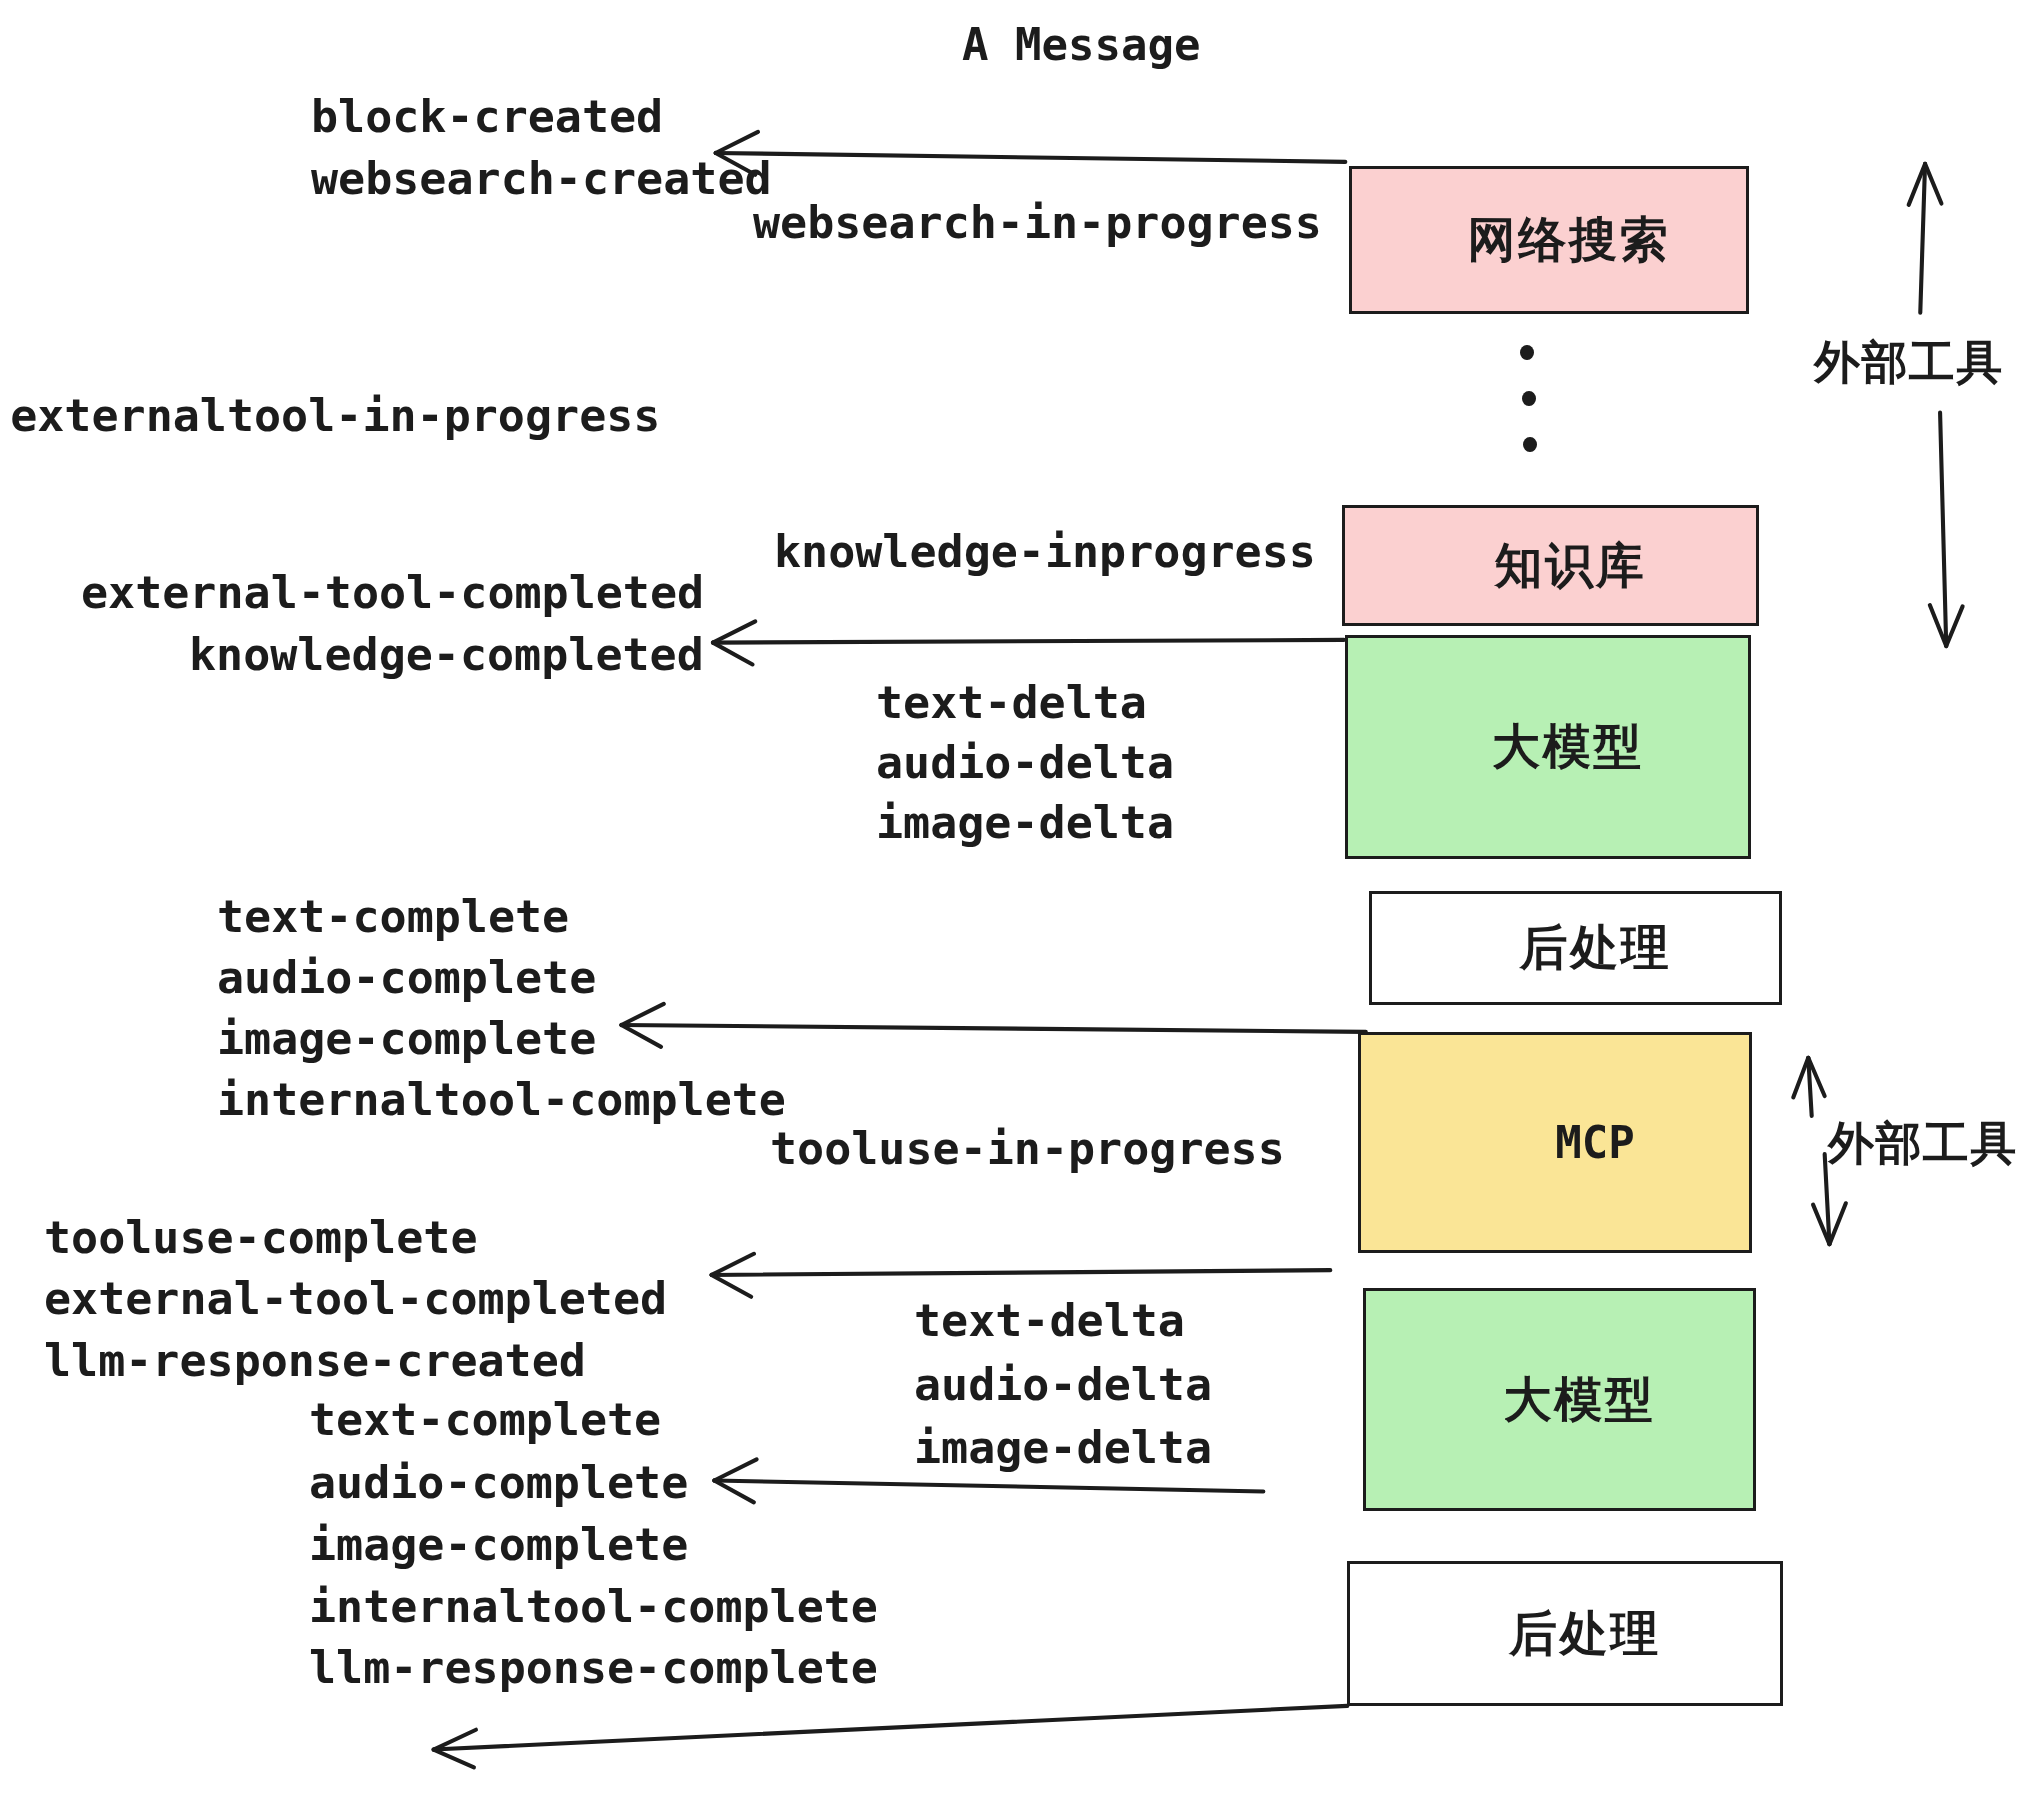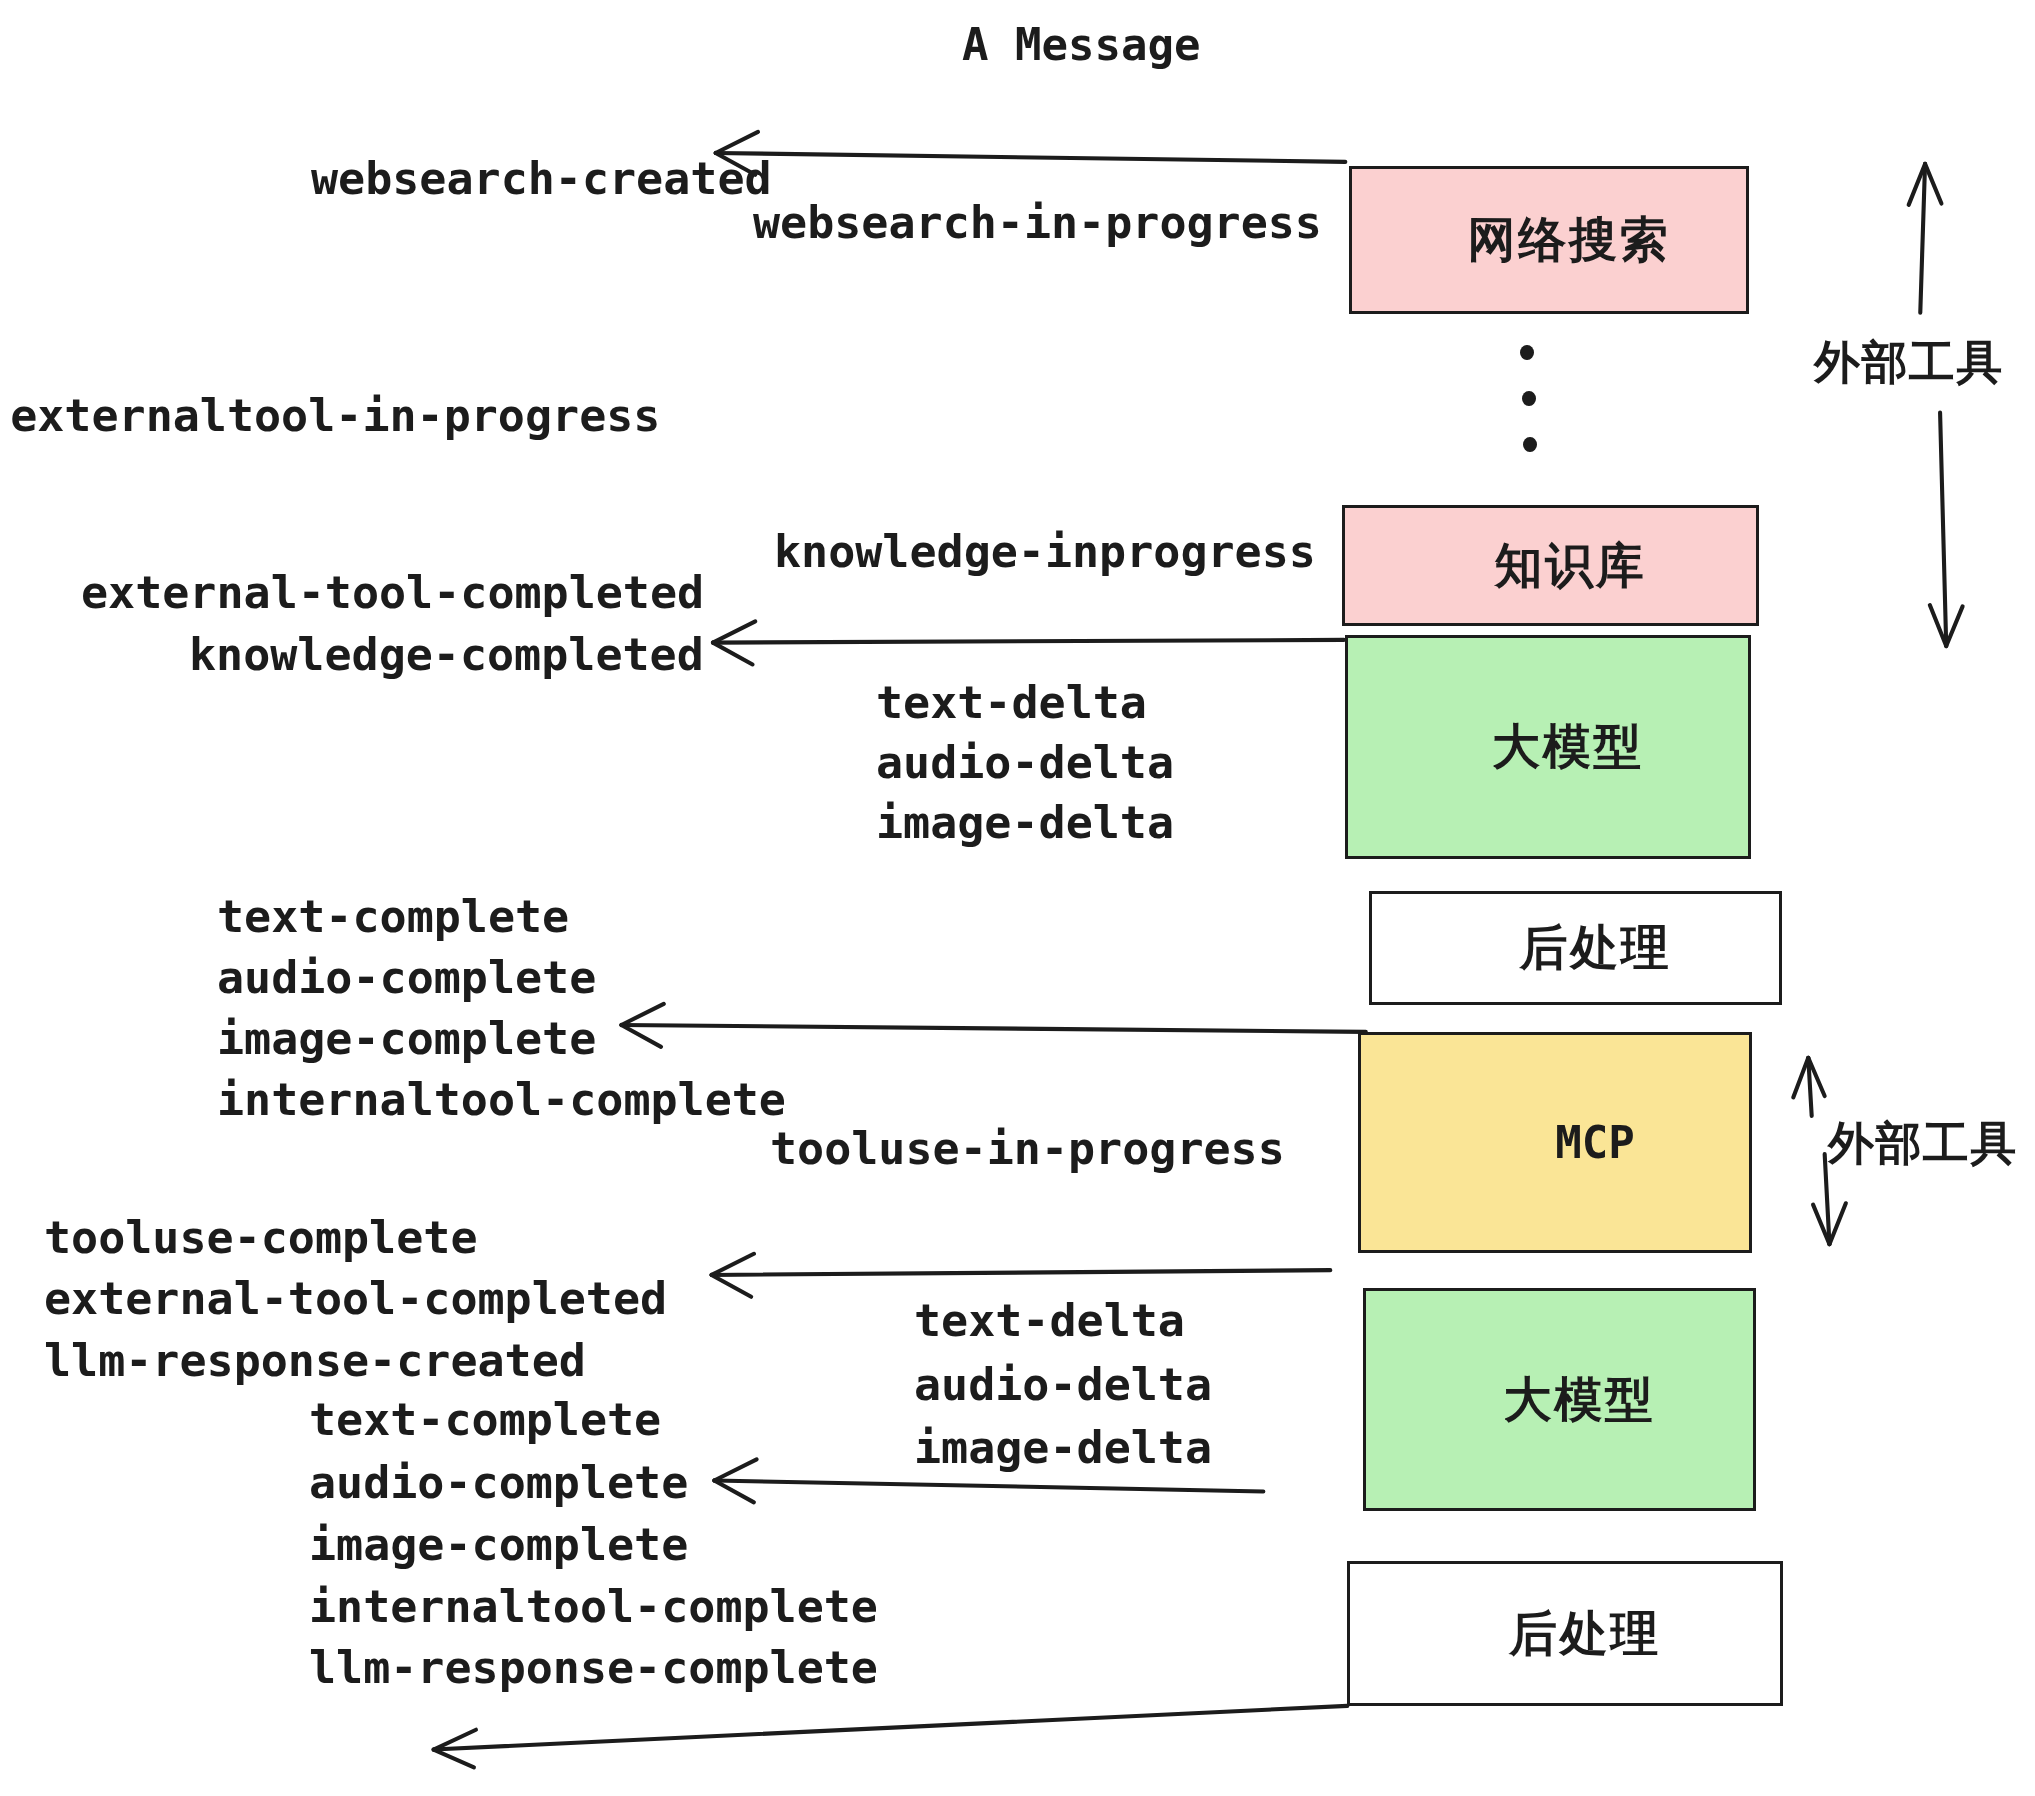--- a/index.html
+++ b/index.html
@@ -28,6 +28,7 @@
 
   <div class="title" style="left:962px;top:19px;position:absolute;text-align:center;">A Message</div>
 
+  <div class="ev" style="left:311px;top:92px;">block-created</div>
   <div class="ev" style="left:311px;top:154px;">websearch-created</div>
   <div class="ev" style="left:753px;top:198px;">websearch-in-progress</div>
   <div class="ev" style="left:10.2px;top:391px;">externaltool-in-progress</div>

